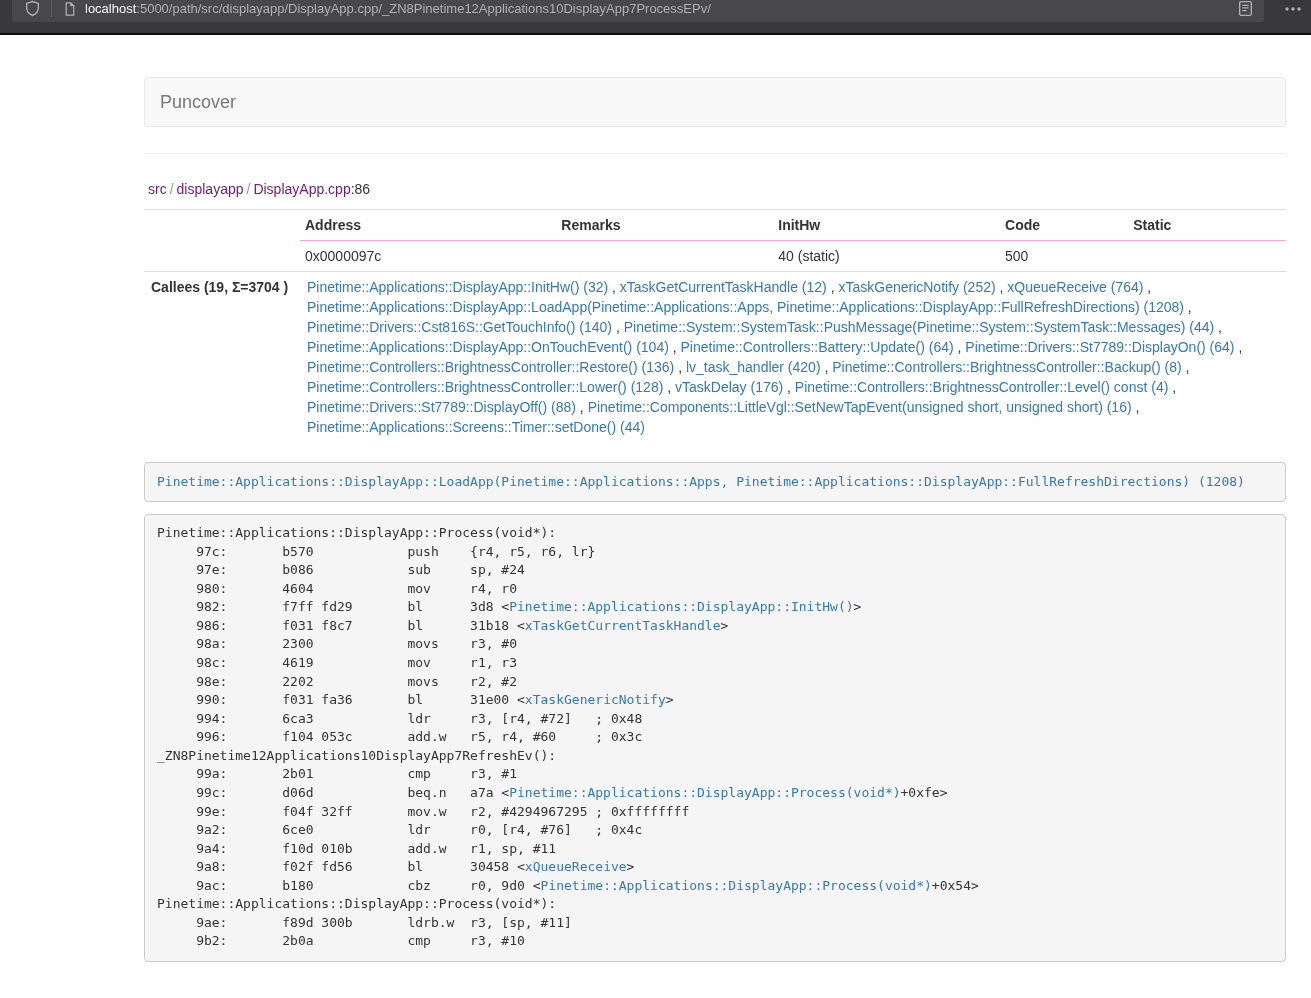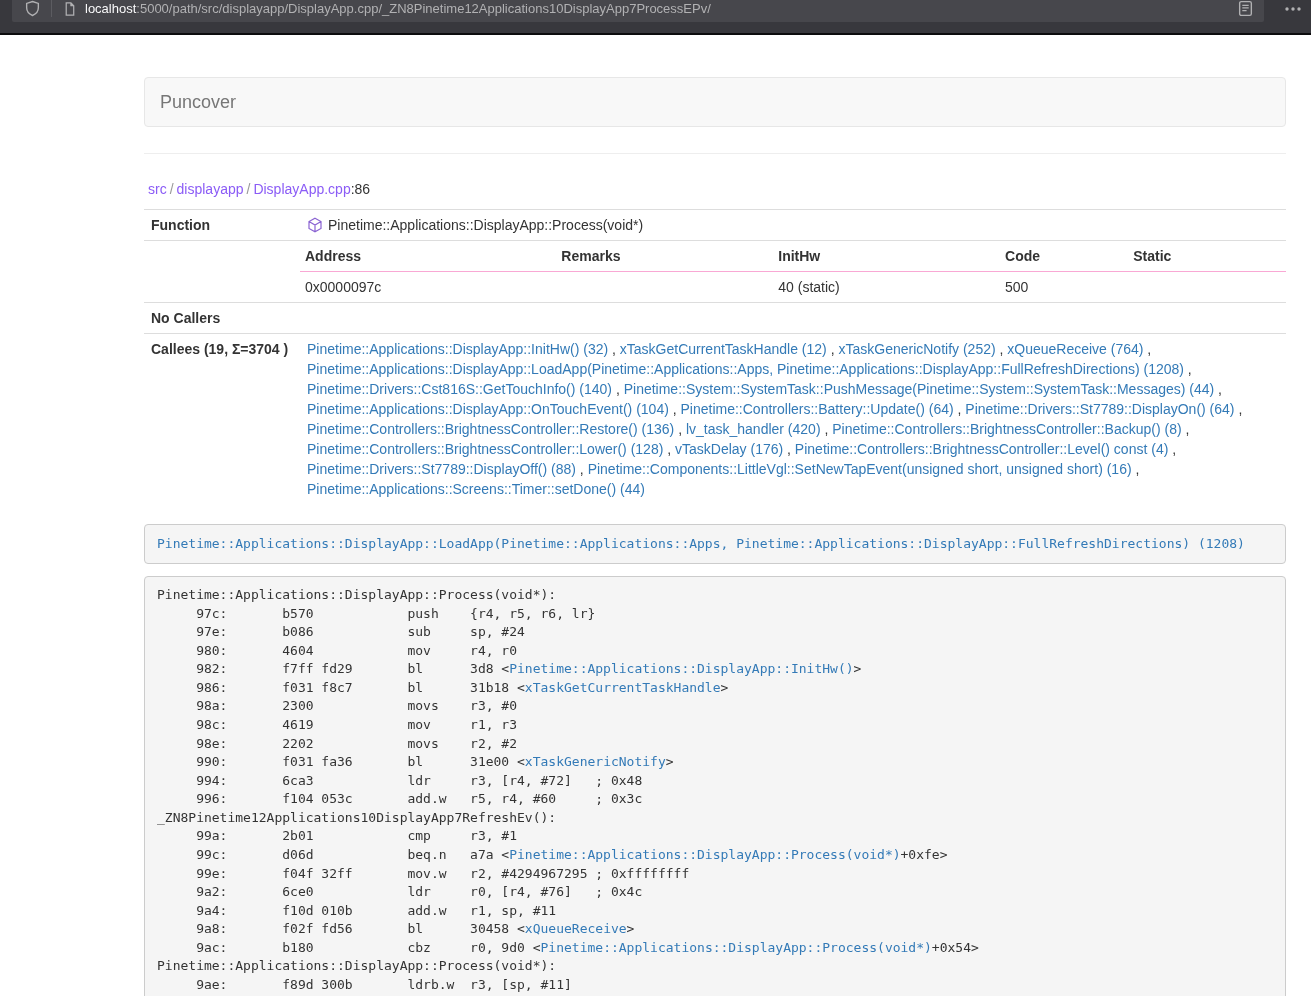--- a/index.html
+++ b/index.html
@@ -54,7 +54,7 @@
   hr.rule { border: 0; border-top: 1px solid #eee; margin: 26px 0 0 0; }
 
   .breadcrumb { margin: 25px 0 10px 4px; font-size: 14px; line-height: 20px; }
-  .breadcrumb a { color: #8b5cf6; text-decoration: none; }
+  .breadcrumb a { color: #701a75; text-decoration: none; }
   .breadcrumb .sep { color: #999; padding: 0 3px; }
   .breadcrumb .suffix { color: #333; }
 

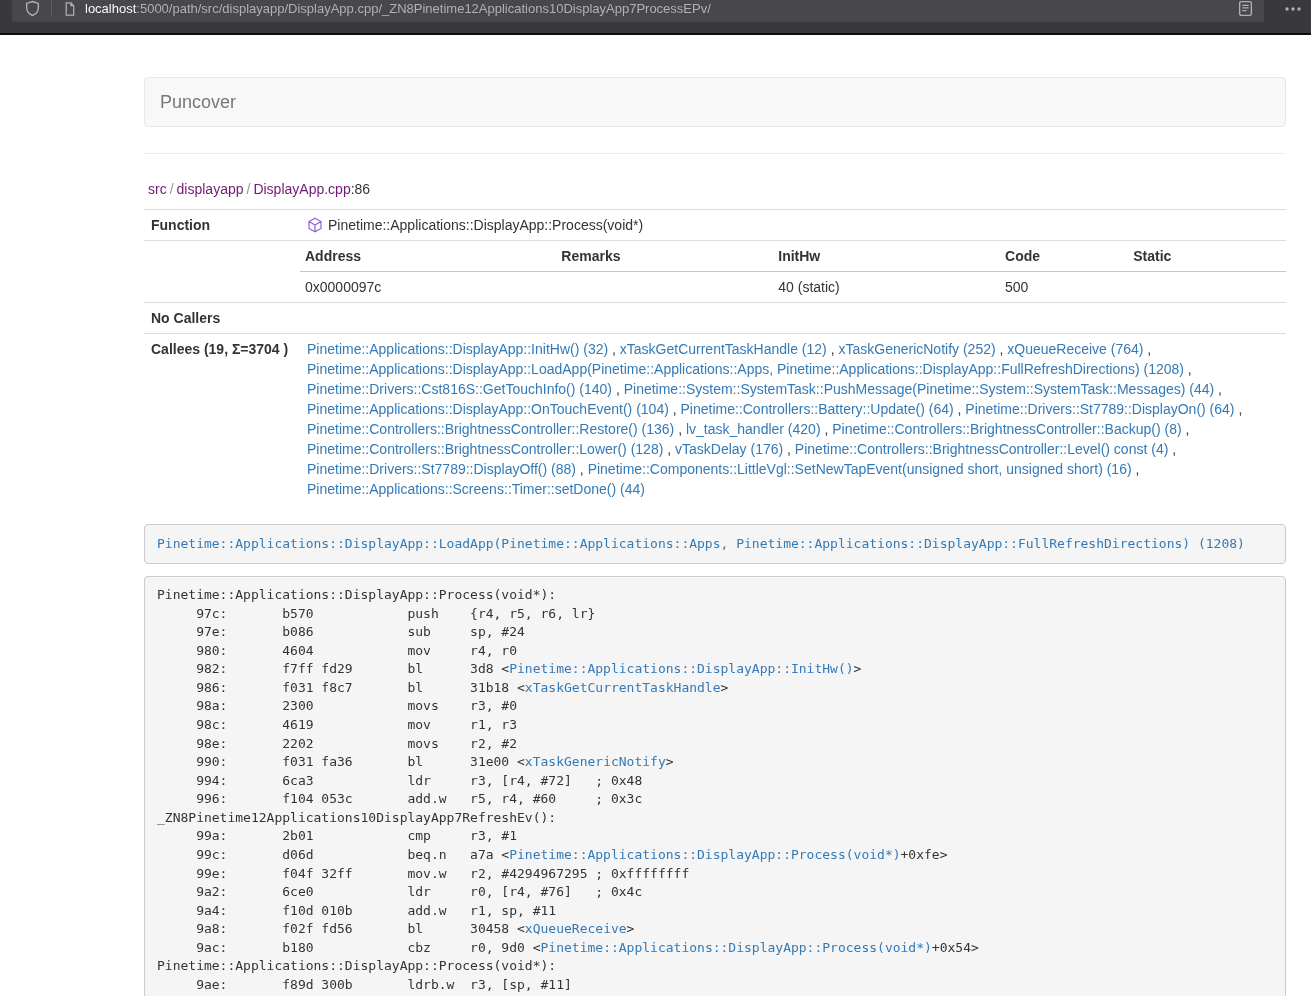--- a/index.html
+++ b/index.html
@@ -150,14 +150,6 @@
 
     <table class="symbols">
       <tbody>
-        <tr>
-          <th>Function</th>
-          <td>
-            <svg class="cube" width="16" height="16" viewBox="0 0 16 16">
-                <path d="M8 1.2 L14 4.6 V11.4 L8 14.8 L2 11.4 V4.6 Z M2 4.6 L8 8 L14 4.6 M8 8 V14.8" fill="none" stroke="#8a63d2" stroke-width="1.2"></path>
-              </svg><span class="sym-name">Pinetime::Applications::DisplayApp::Process(void*)</span>
-          </td>
-        </tr>
         <tr>
           <td></td>
           <td class="inner-wrap">

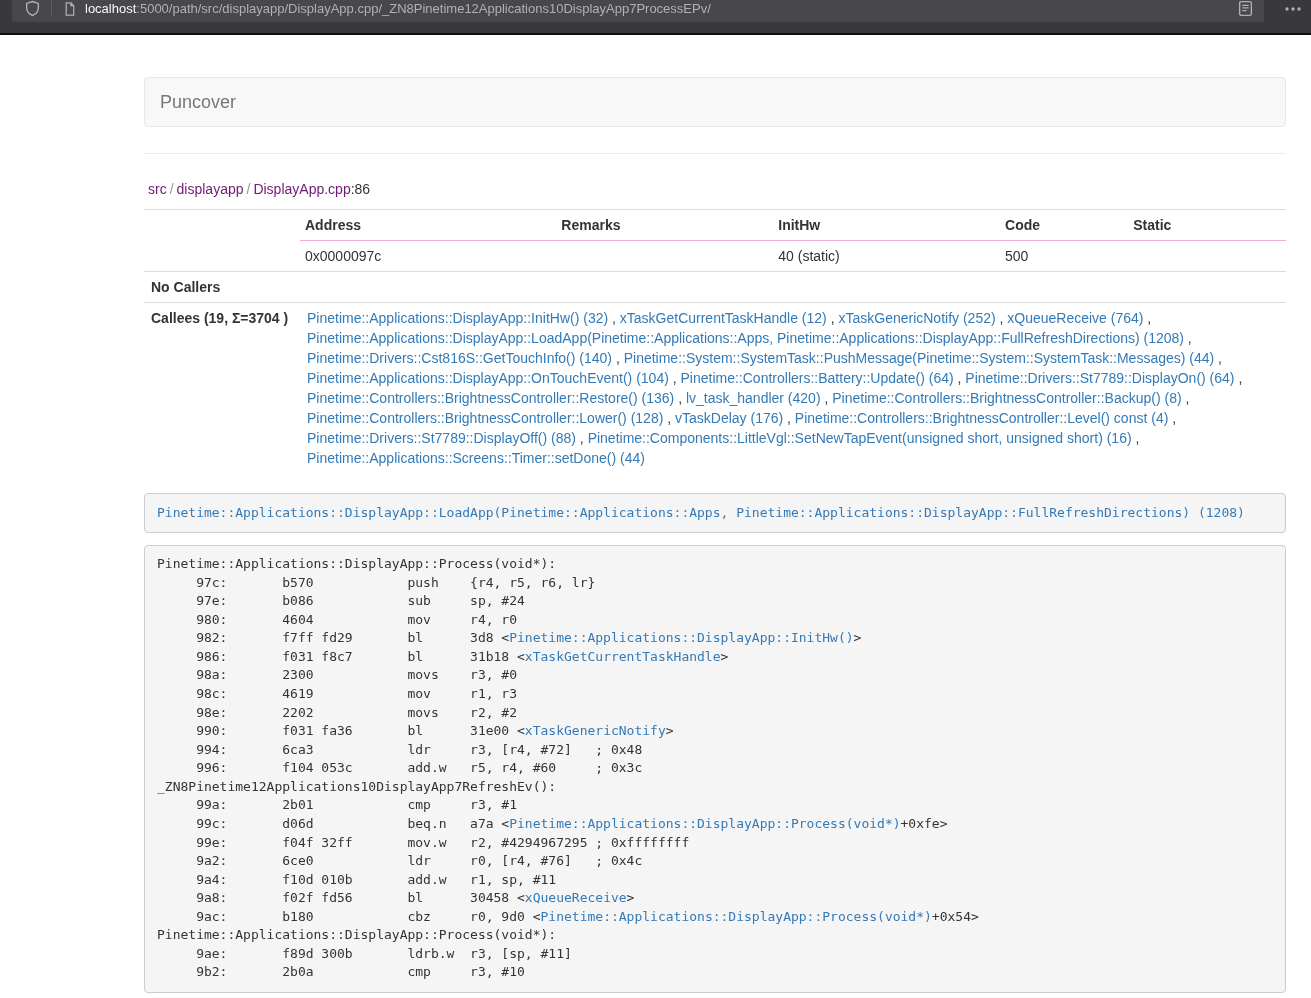--- a/index.html
+++ b/index.html
@@ -174,10 +174,6 @@
           </td>
         </tr>
         <tr>
-          <th>No Callers</th>
-          <td></td>
-        </tr>
-        <tr>
           <th>Callees (19, Σ=3704 )</th>
           <td class="callees"><a href="#">Pinetime::Applications::DisplayApp::InitHw() (32)</a><span class="sep-comma"> , </span><a href="#">xTaskGetCurrentTaskHandle (12)</a><span class="sep-comma"> , </span><a href="#">xTaskGenericNotify (252)</a><span class="sep-comma"> , </span><a href="#">xQueueReceive (764)</a><span class="sep-comma"> , </span><a href="#">Pinetime::Applications::DisplayApp::LoadApp(Pinetime::Applications::Apps, Pinetime::Applications::DisplayApp::FullRefreshDirections) (1208)</a><span class="sep-comma"> , </span><a href="#">Pinetime::Drivers::Cst816S::GetTouchInfo() (140)</a><span class="sep-comma"> , </span><a href="#">Pinetime::System::SystemTask::PushMessage(Pinetime::System::SystemTask::Messages) (44)</a><span class="sep-comma"> , </span><a href="#">Pinetime::Applications::DisplayApp::OnTouchEvent() (104)</a><span class="sep-comma"> , </span><a href="#">Pinetime::Controllers::Battery::Update() (64)</a><span class="sep-comma"> , </span><a href="#">Pinetime::Drivers::St7789::DisplayOn() (64)</a><span class="sep-comma"> , </span><a href="#">Pinetime::Controllers::BrightnessController::Restore() (136)</a><span class="sep-comma"> , </span><a href="#">lv_task_handler (420)</a><span class="sep-comma"> , </span><a href="#">Pinetime::Controllers::BrightnessController::Backup() (8)</a><span class="sep-comma"> , </span><a href="#">Pinetime::Controllers::BrightnessController::Lower() (128)</a><span class="sep-comma"> , </span><a href="#">vTaskDelay (176)</a><span class="sep-comma"> , </span><a href="#">Pinetime::Controllers::BrightnessController::Level() const (4)</a><span class="sep-comma"> , </span><a href="#">Pinetime::Drivers::St7789::DisplayOff() (88)</a><span class="sep-comma"> , </span><a href="#">Pinetime::Components::LittleVgl::SetNewTapEvent(unsigned short, unsigned short) (16)</a><span class="sep-comma"> , </span><a href="#">Pinetime::Applications::Screens::Timer::setDone() (44)</a></td>
         </tr>

